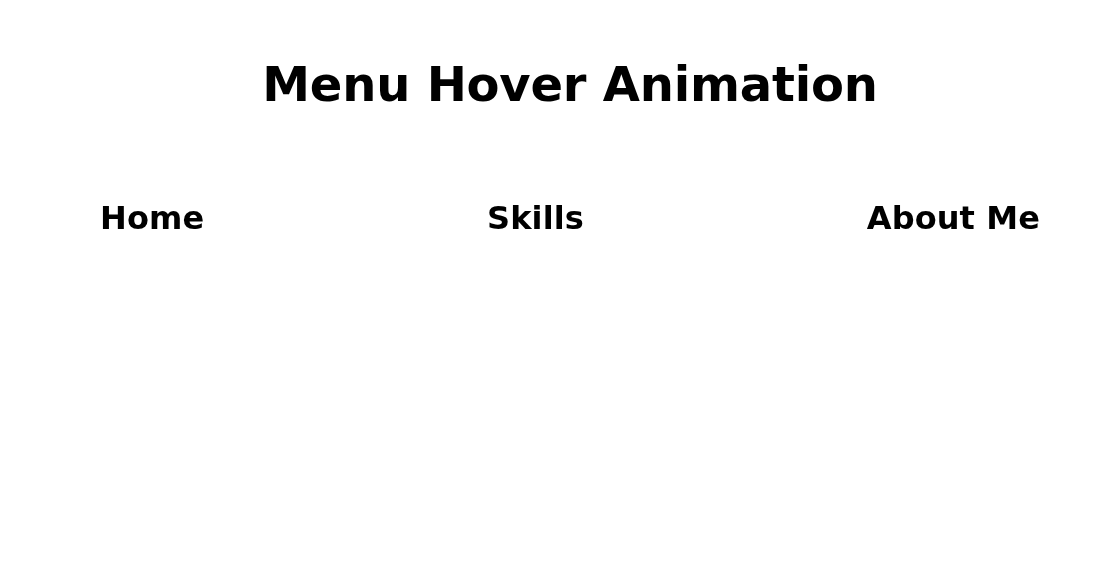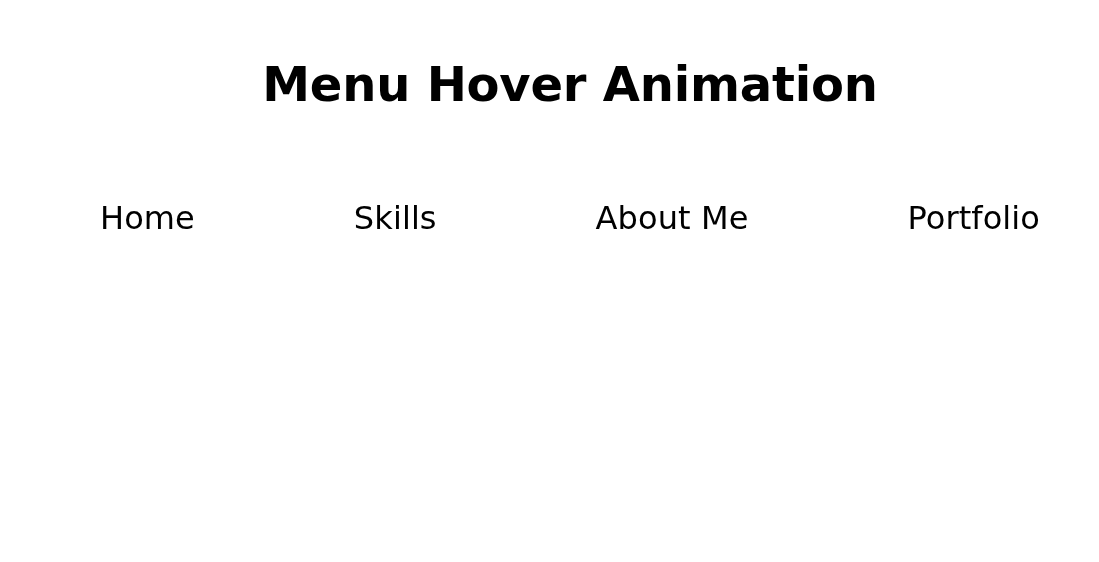--- a/index.html
+++ b/index.html
@@ -71,7 +71,7 @@
     display: inline-block;
     font-family: "DejaVu Sans", "Liberation Sans", sans-serif;
     font-size: 32px;
-    font-weight: 400;
+    font-weight: 700;
     line-height: 44px;
     letter-spacing: 0.1px;
     color: #000000;

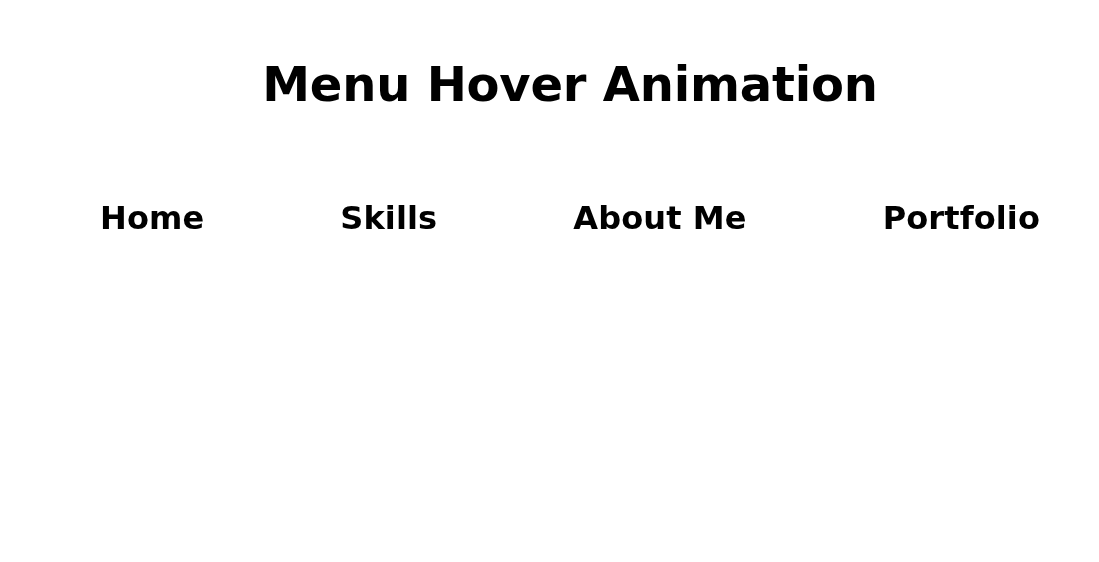--- a/index.html
+++ b/index.html
@@ -116,10 +116,6 @@
         <span class="hover-underline"></span>
       </li>
 
-      <li class="menu-item">
-        <a class="menu-link" href="#">Portfolio</a>
-        <span class="hover-underline"></span>
-      </li>
 
 
     </ul>

